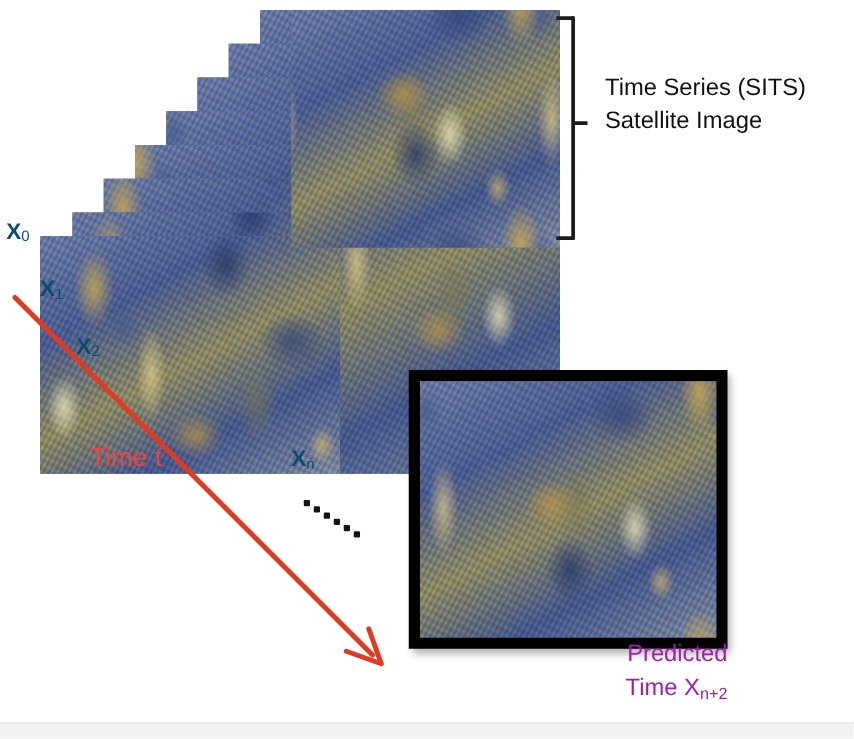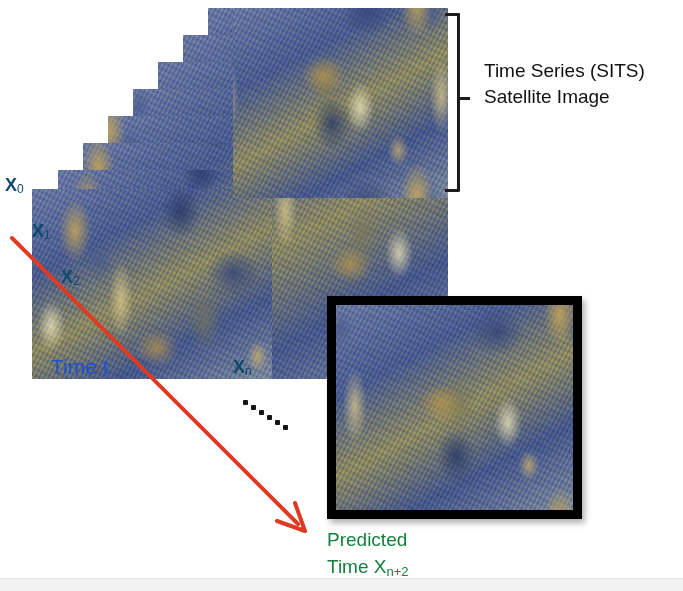--- a/index.html
+++ b/index.html
@@ -69,10 +69,10 @@
 
   .time-label {
     position: absolute;
-    left: 51px;
+    left: 72px;
     top: 355px;
     font-size: 21px;
-    color: #1d4ed8;
+    color: #ef4444;
     white-space: nowrap;
   }
 

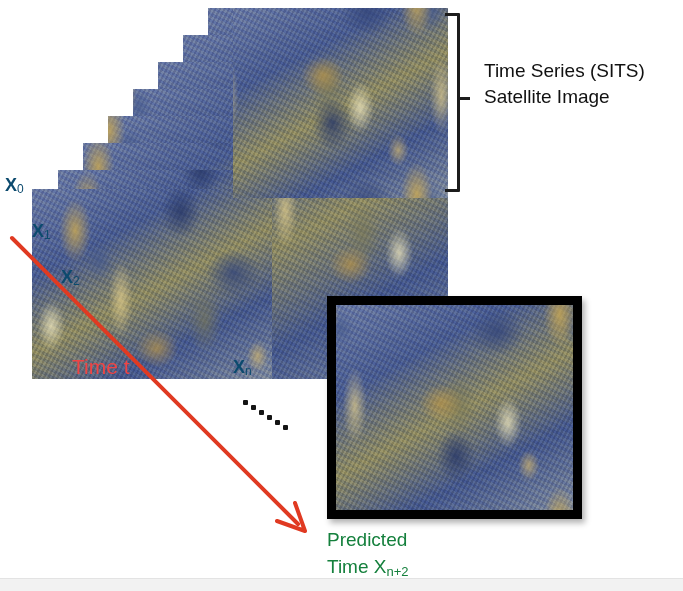--- a/index.html
+++ b/index.html
@@ -153,12 +153,12 @@
   .pred-caption {
     position: absolute;
     left: 327px;
-    top: 526px;
+    top: 510px;
     width: 255px;
-    text-align: left;
+    text-align: right;
     font-size: 19px;
     line-height: 27px;
-    color: #15803d;
+    color: #a21caf;
   }
   .pred-caption sub {
     font-size: 13px;

